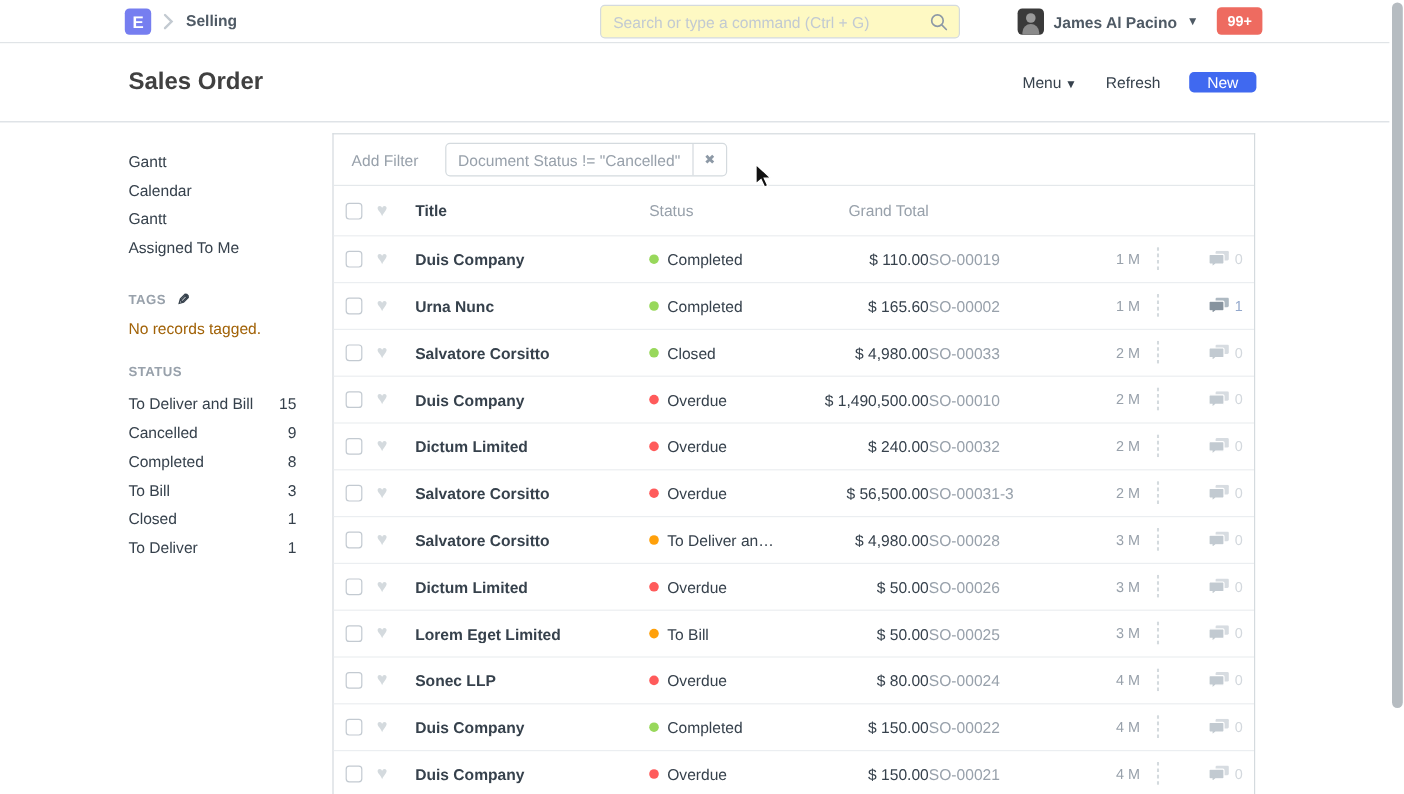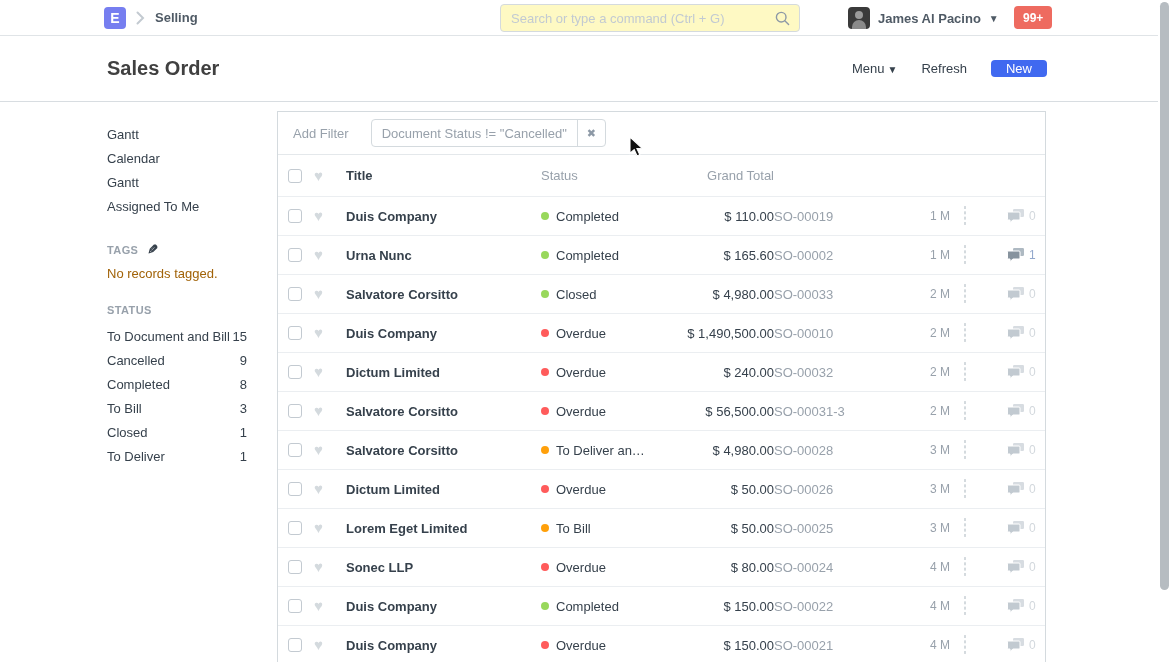--- a/index.html
+++ b/index.html
@@ -157,7 +157,7 @@
         </div>
         <div class="status-list" id="status-list">
   <div class="status-item">
-    <span class="lbl">To Document and Bill</span>
+    <span class="lbl">To Deliver and Bill</span>
     <span class="cnt">15</span>
   </div>
 

